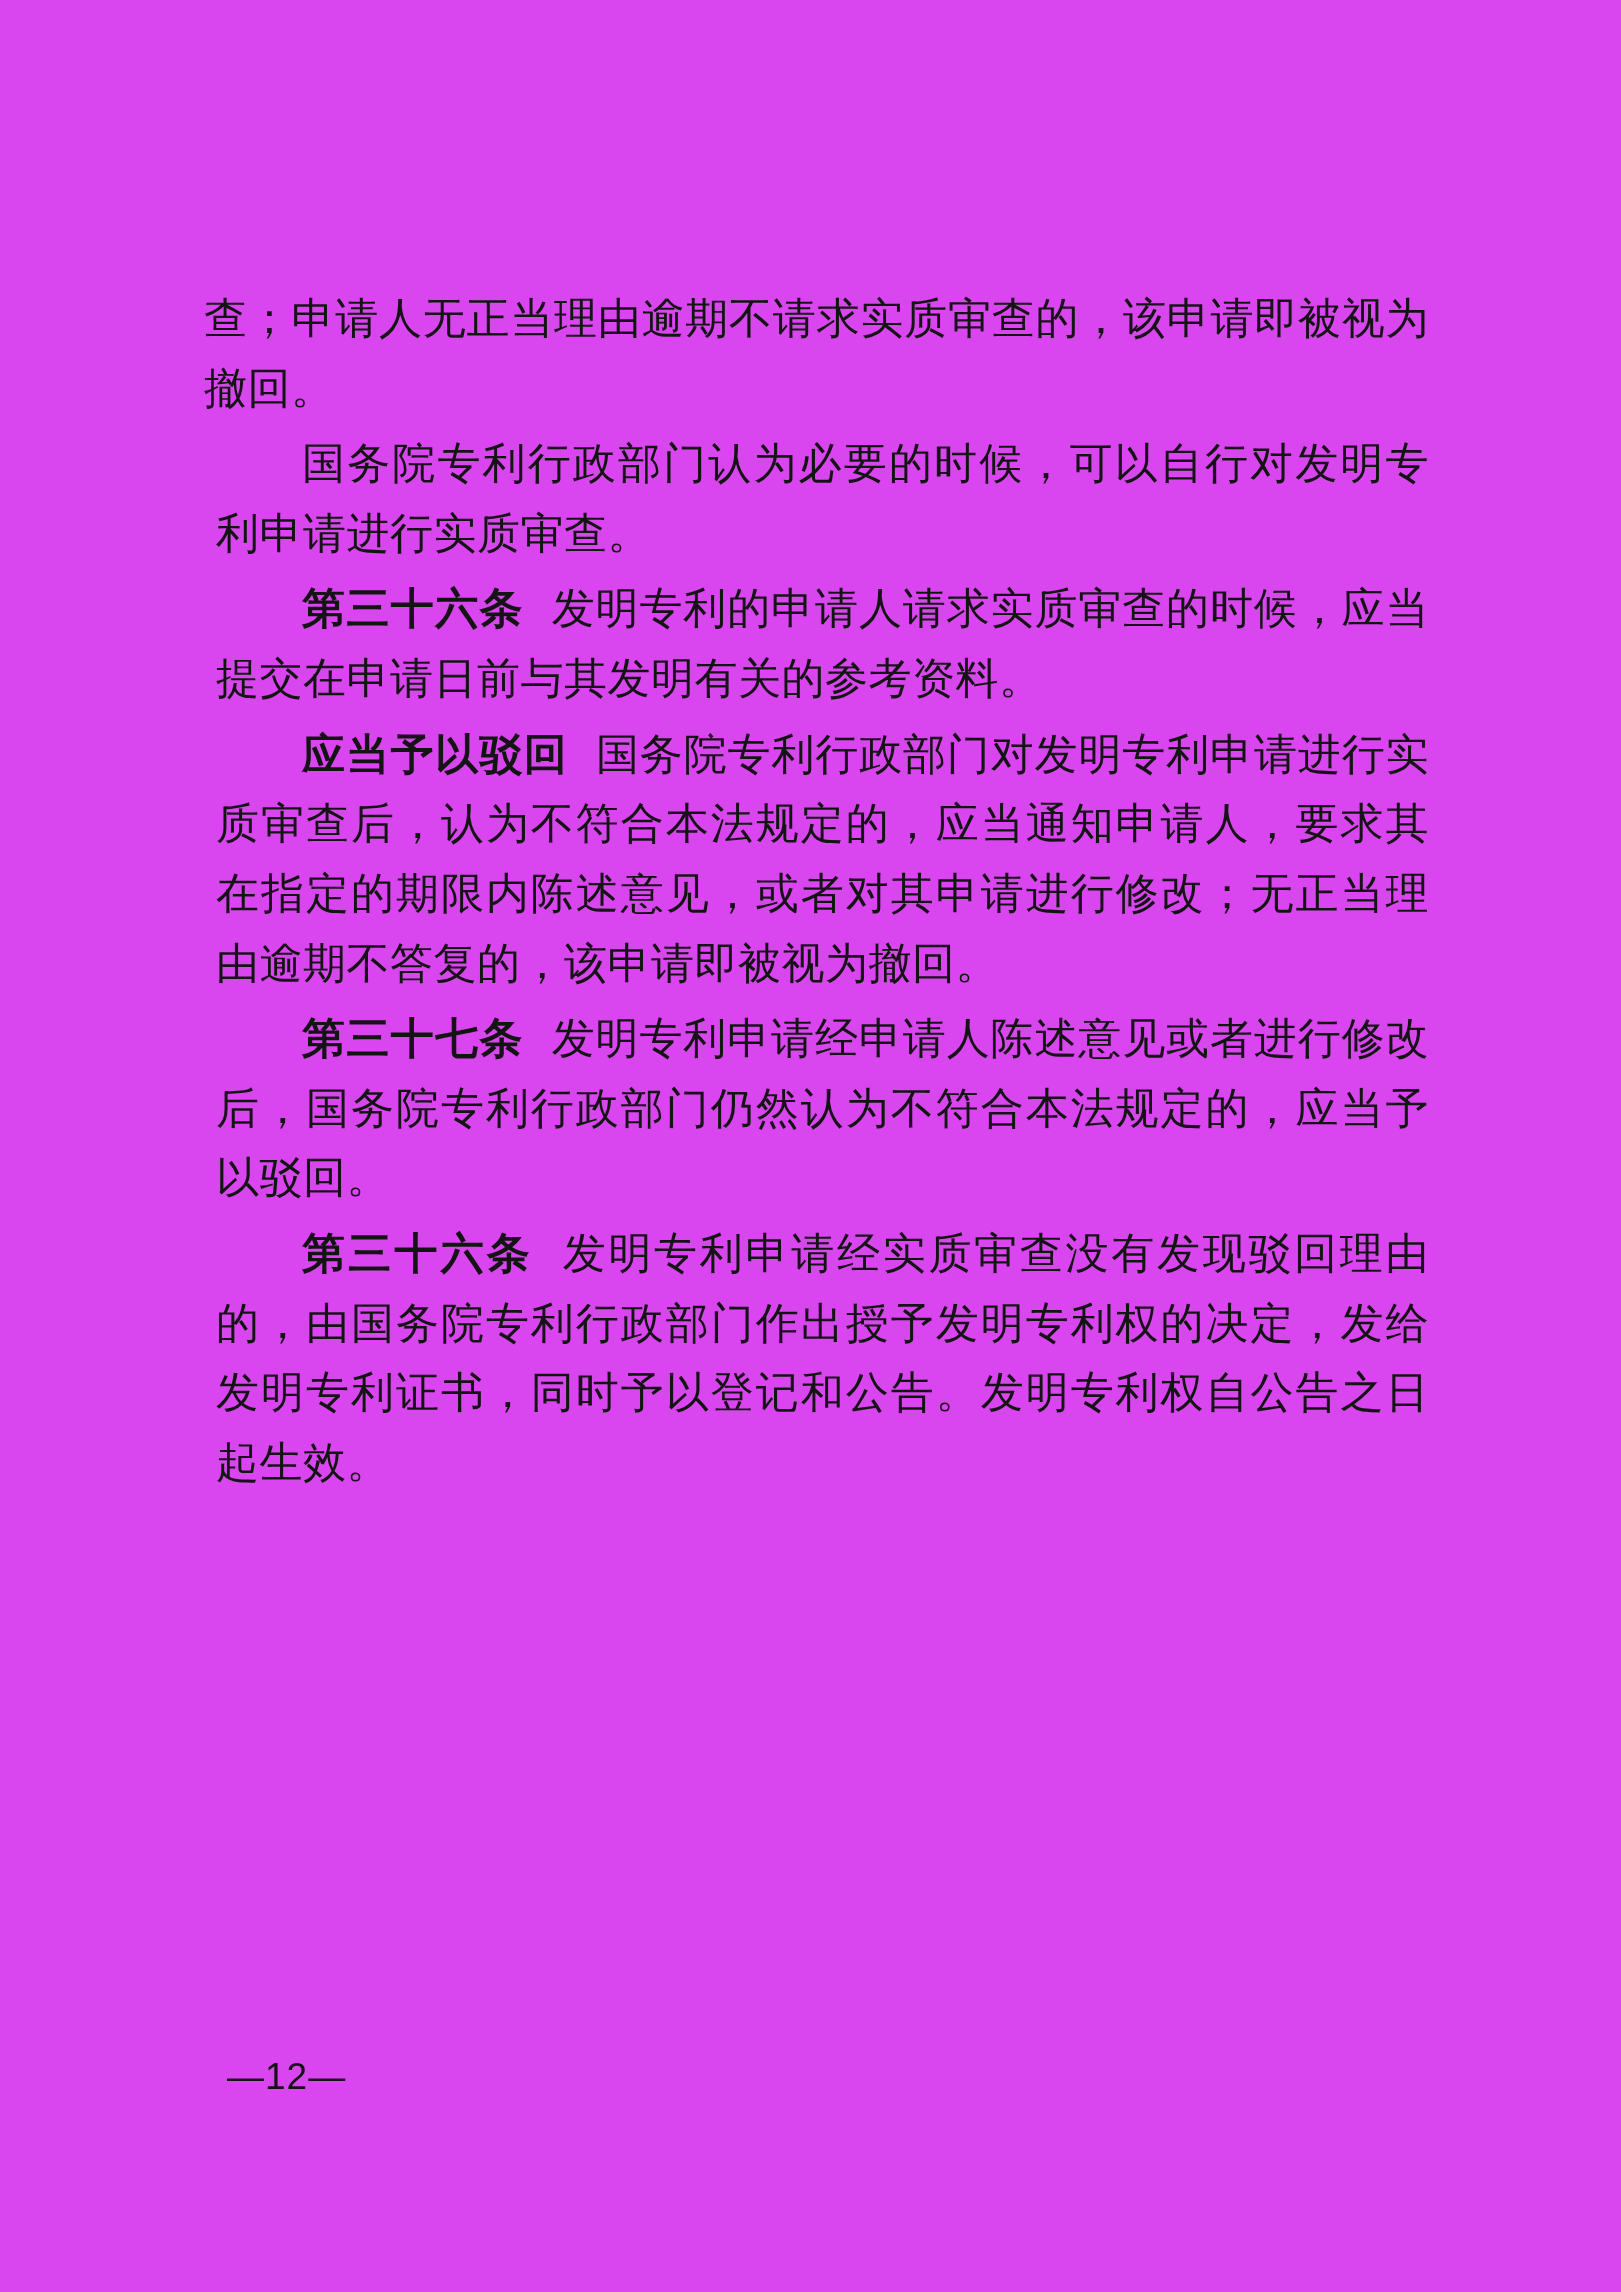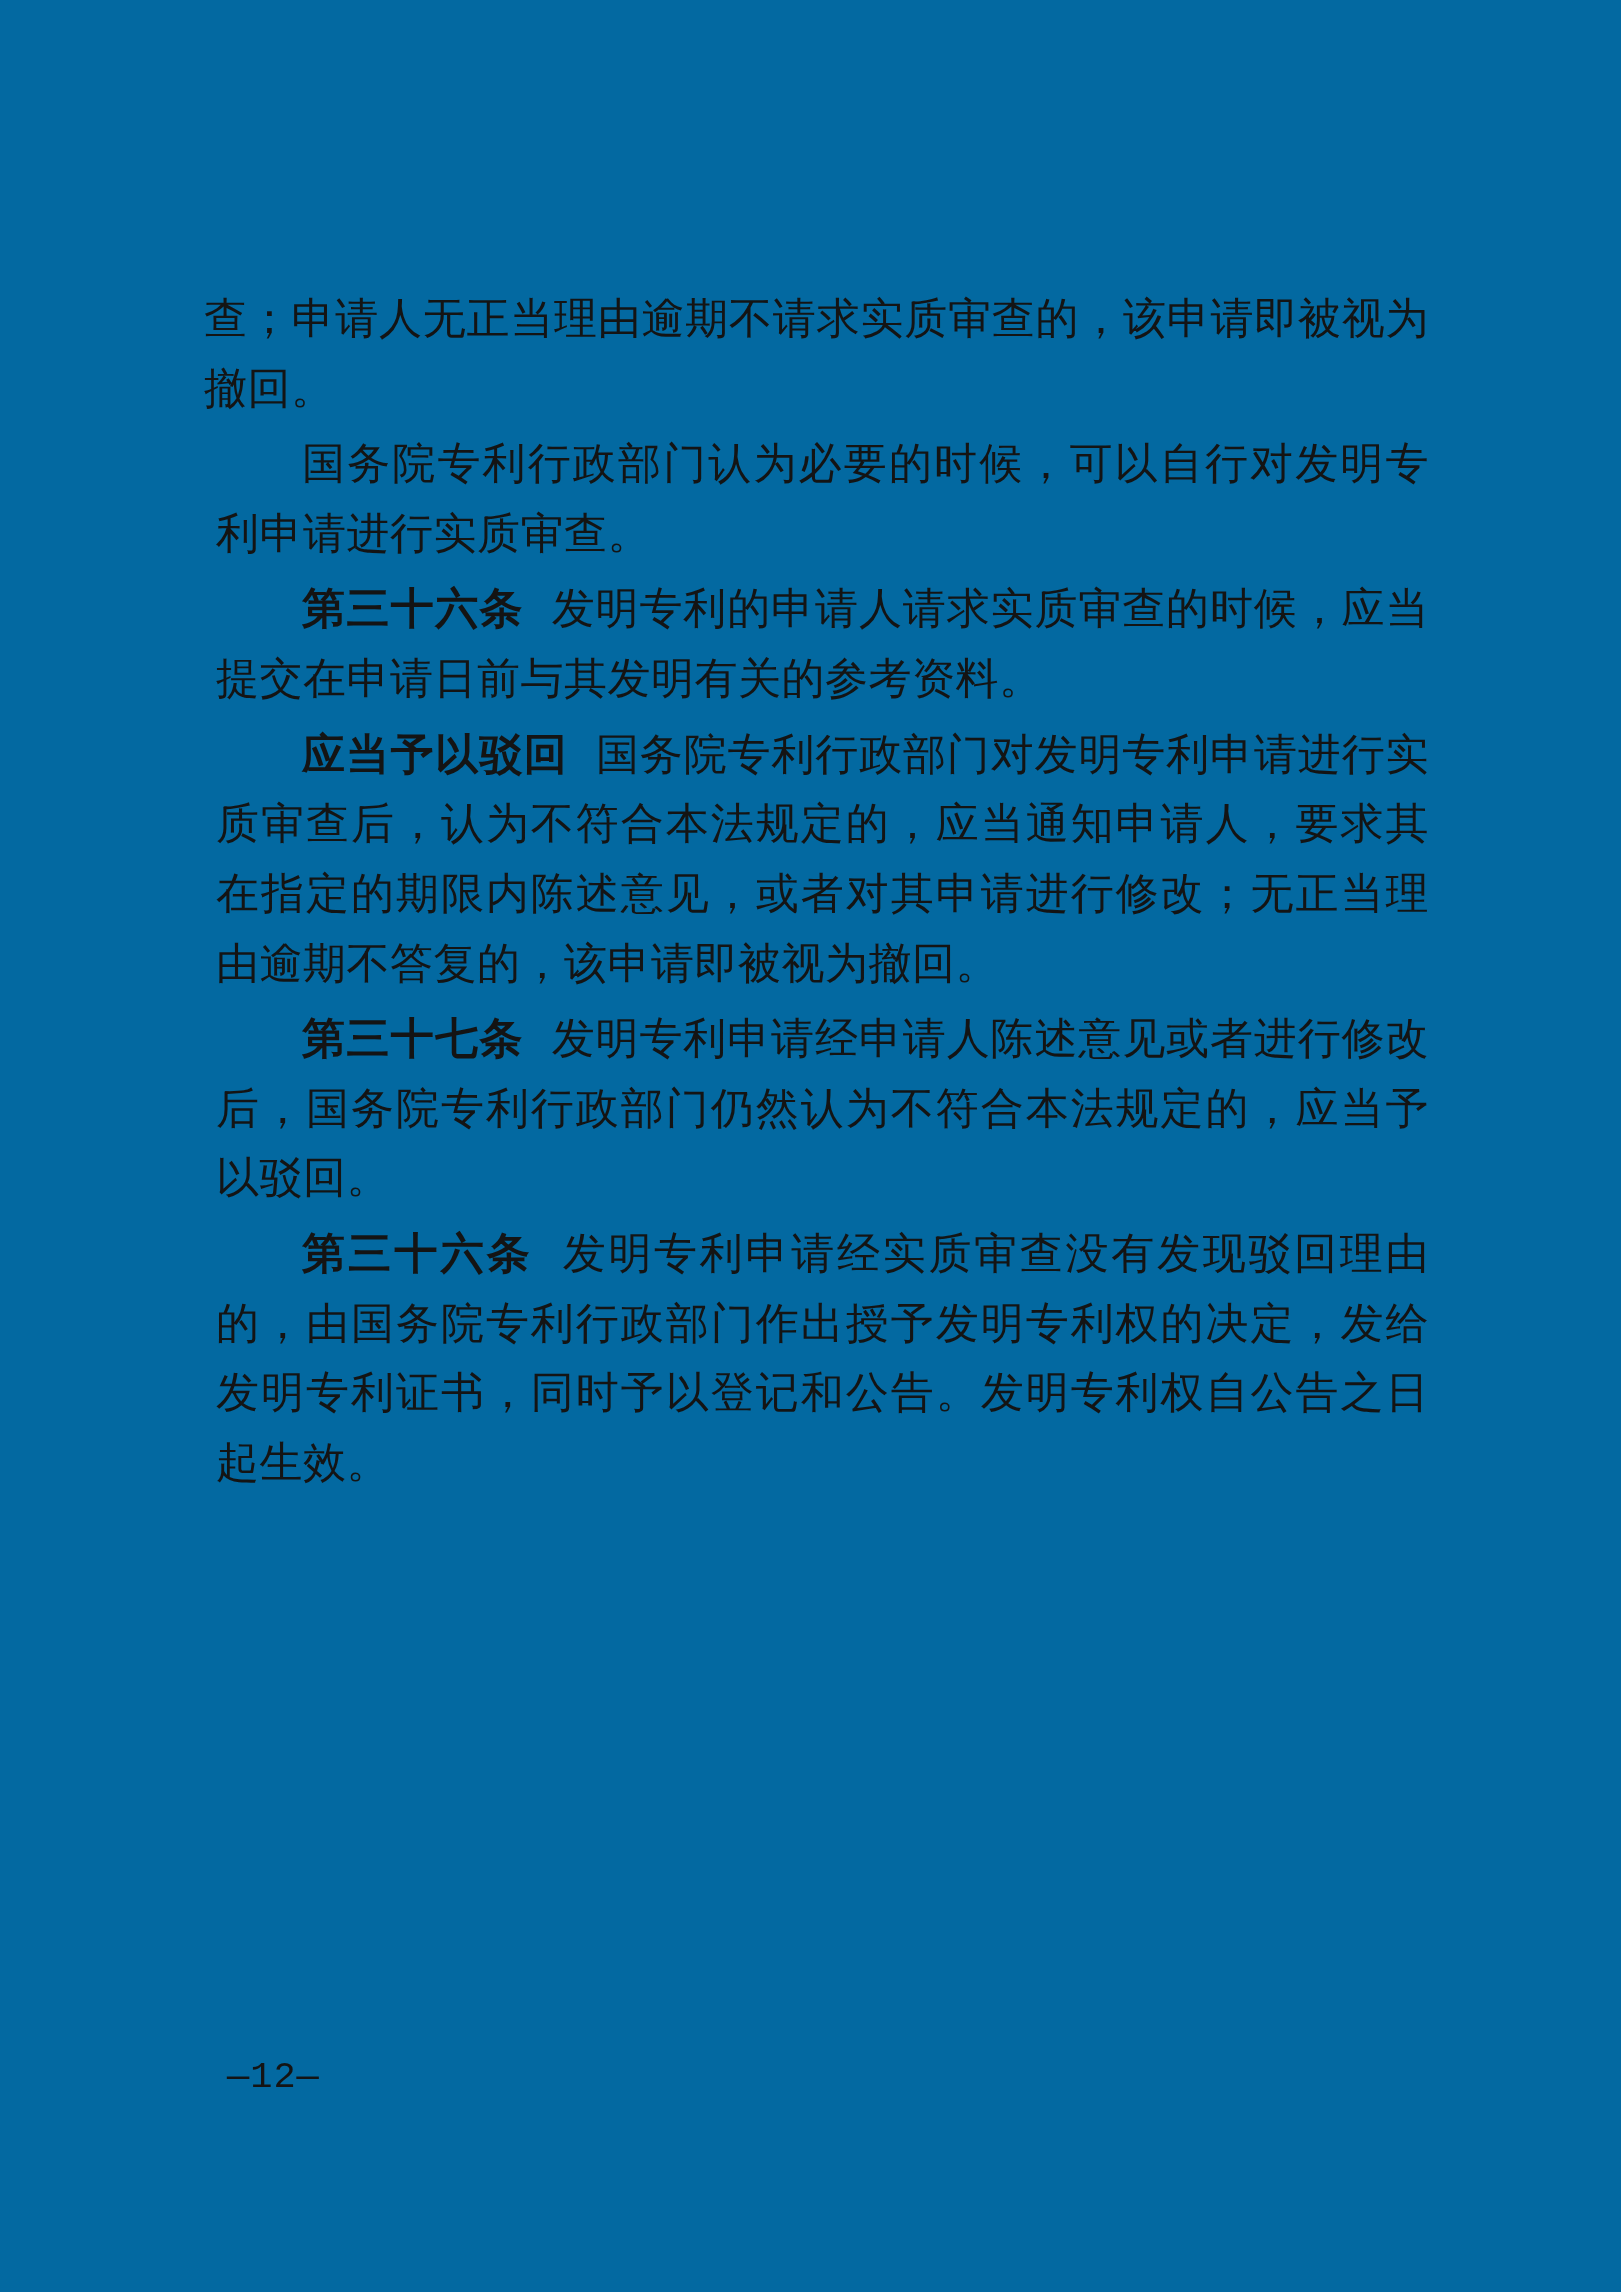--- a/index.html
+++ b/index.html
@@ -15,7 +15,7 @@
     position: relative;
     width: 1621px;
     height: 2293px;
-    background: #0369a1;
+    background: #d946ef;
     box-sizing: border-box;
     overflow: hidden;
   }

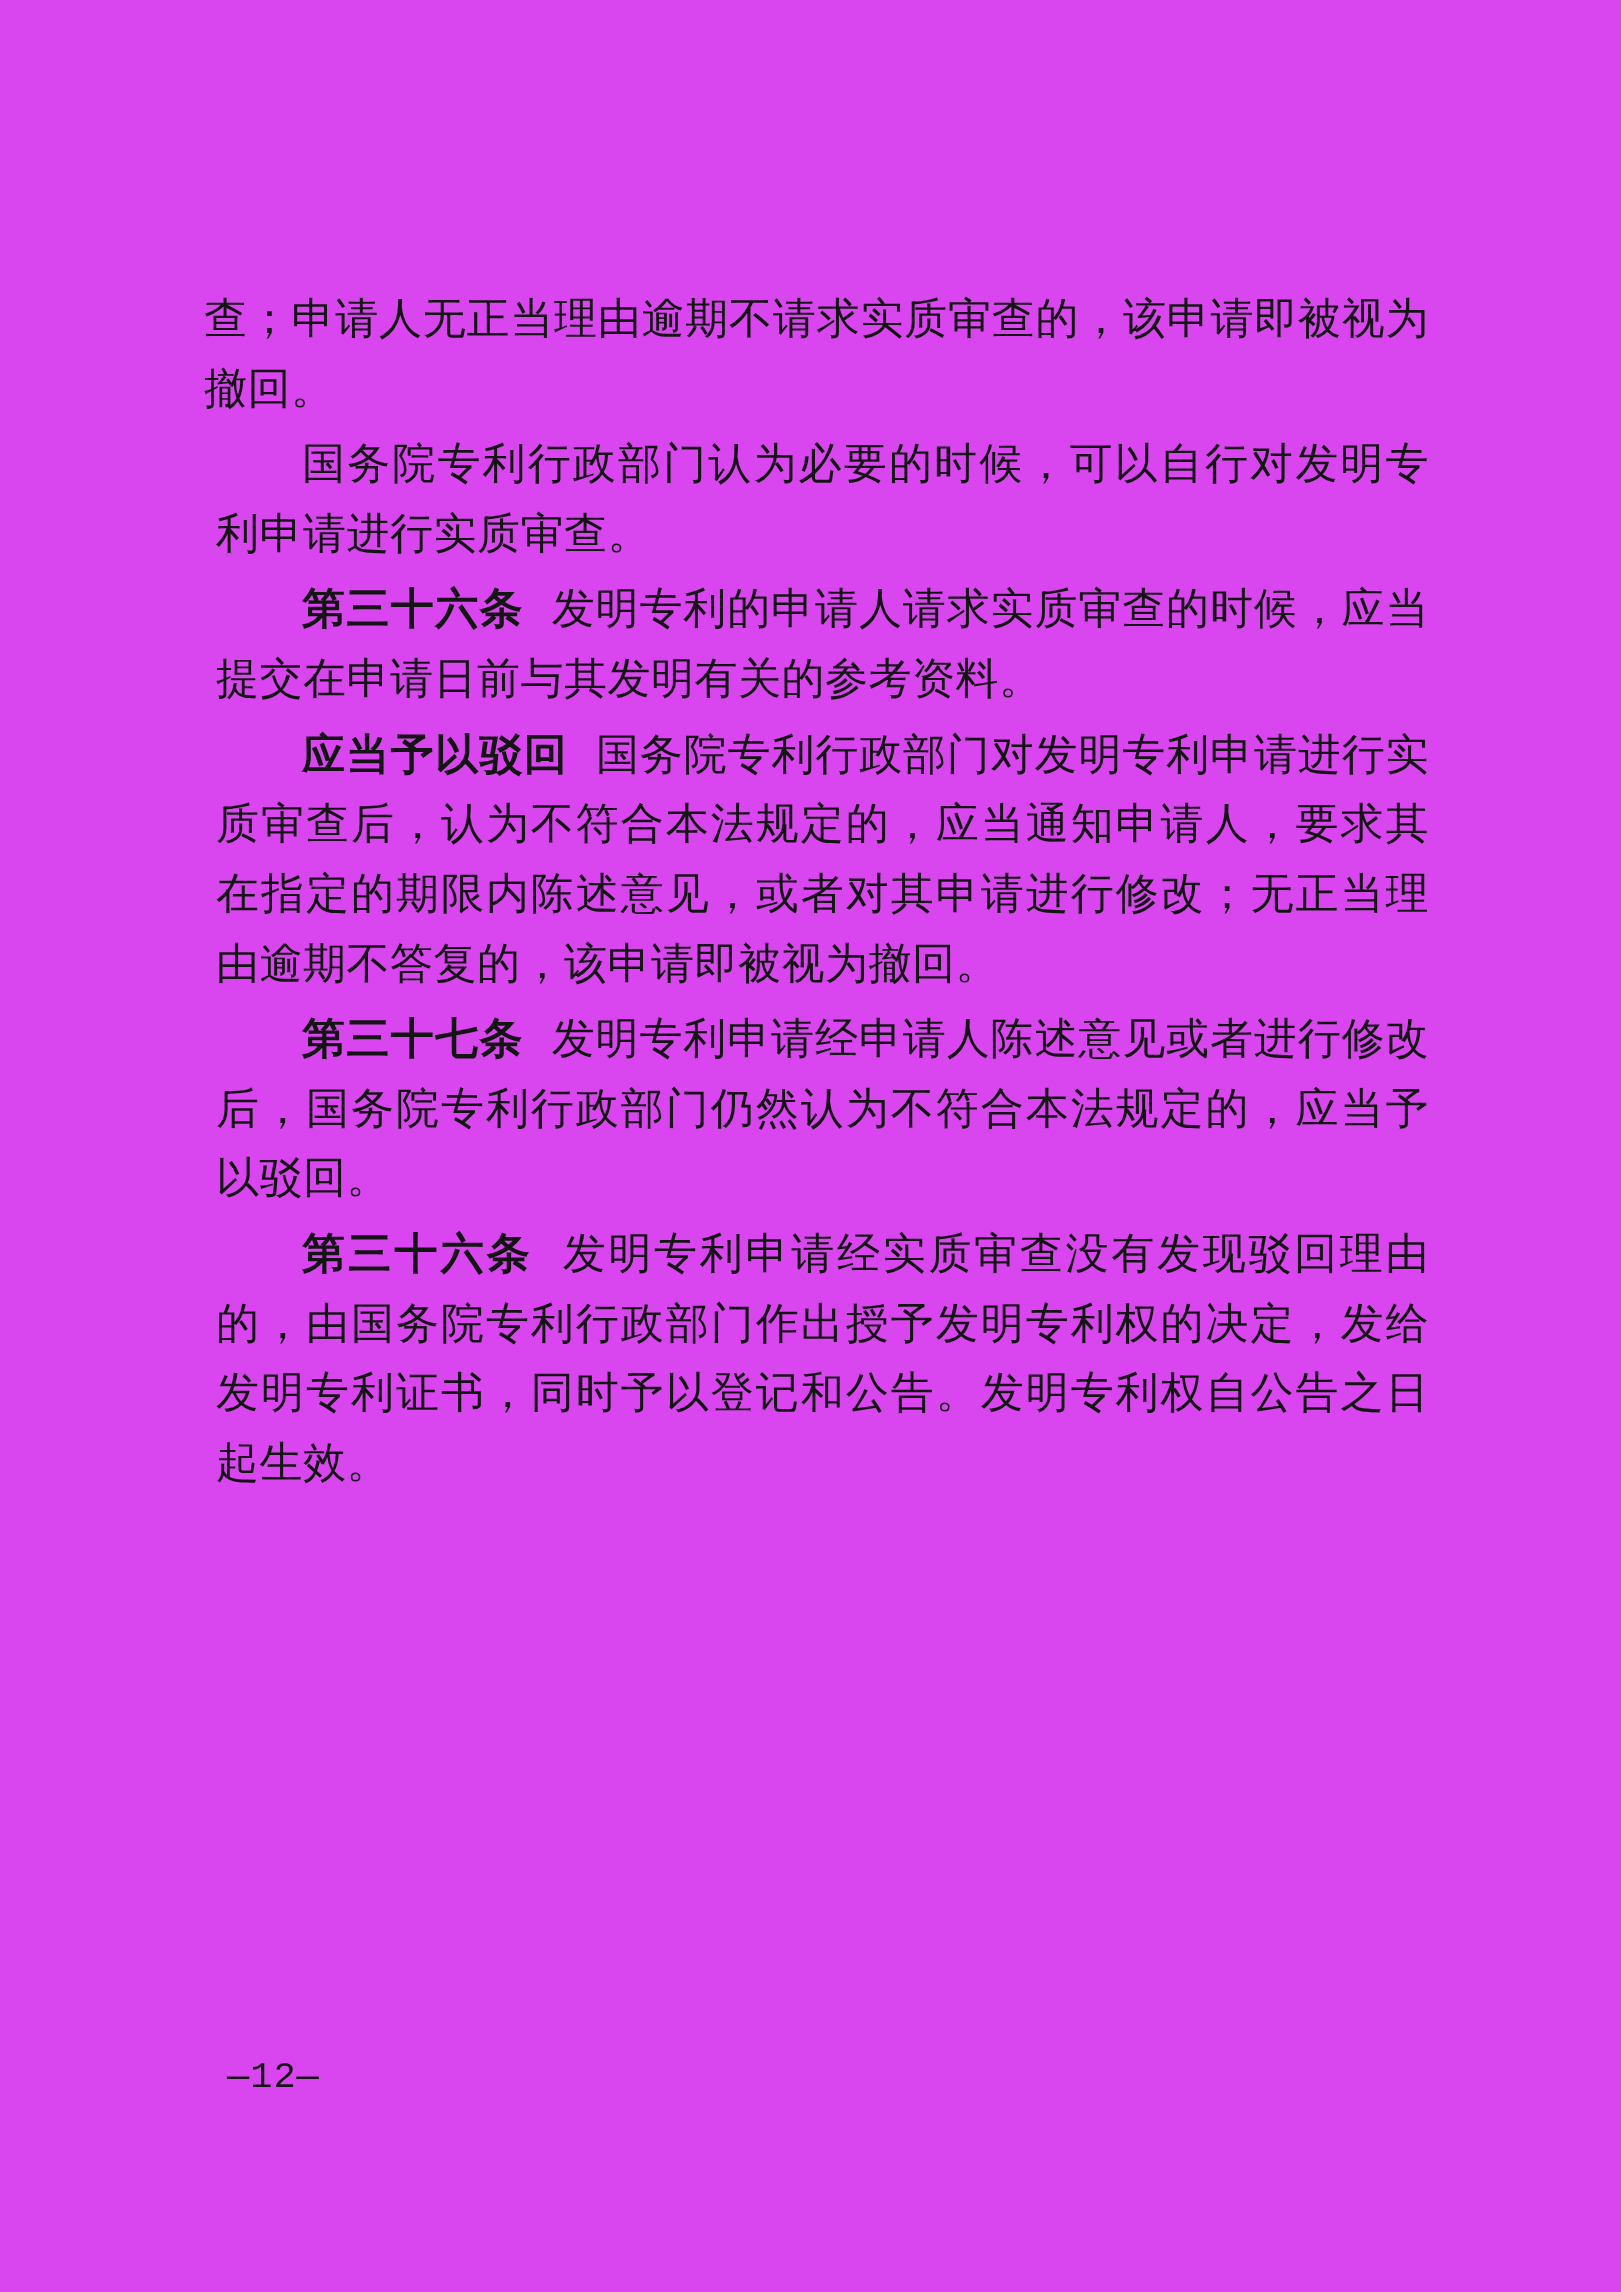--- a/index.html
+++ b/index.html
@@ -59,7 +59,7 @@
     font-size: 37px;
     color: #141414;
     letter-spacing: 1px;
-    font-family: Liberation Mono, monospace;
+    font-family: Liberation Sans, sans-serif;
   }
 </style>
 </head>

